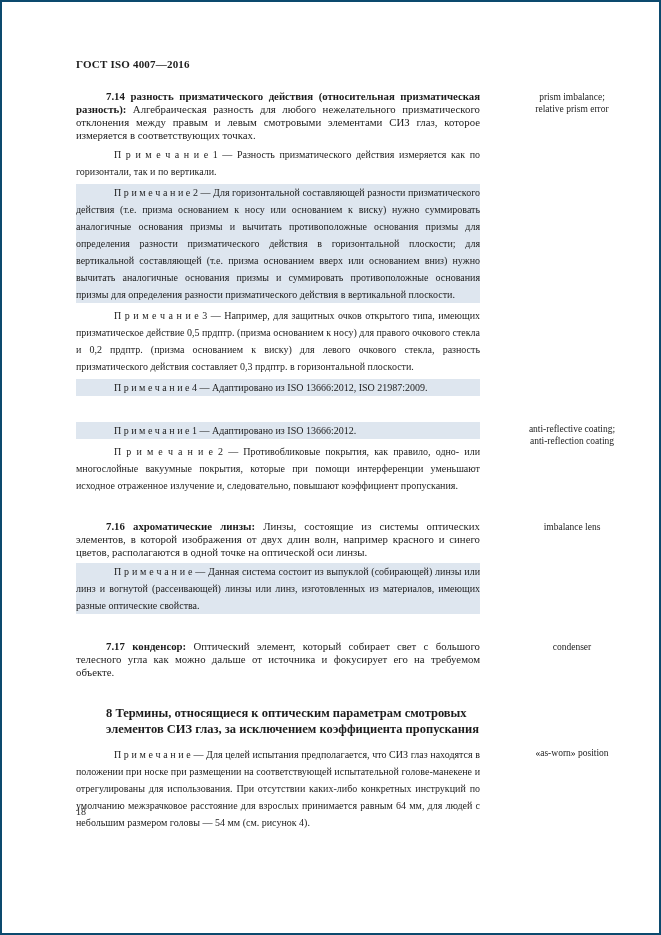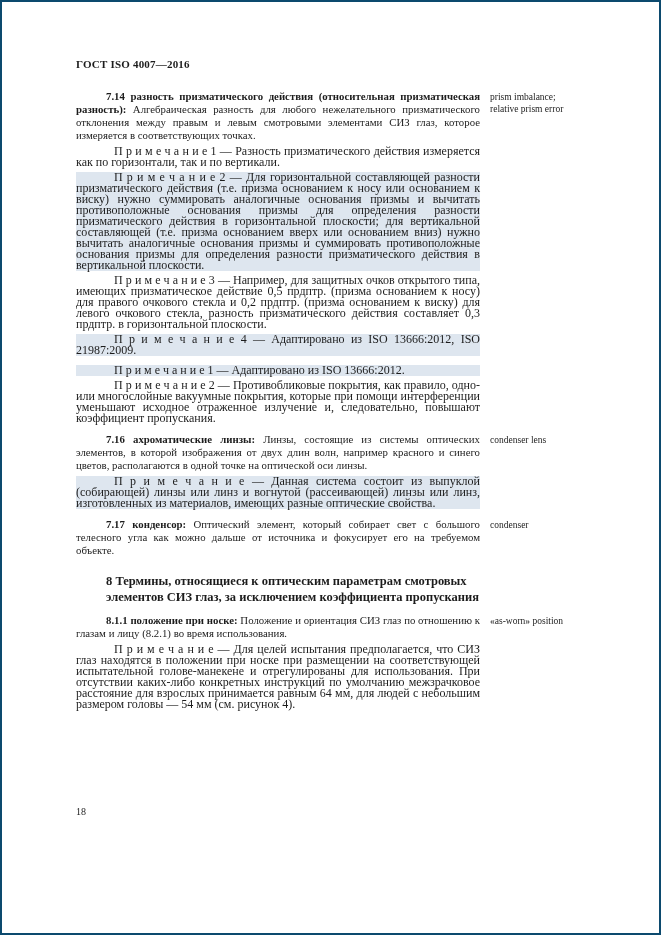--- a/index.html
+++ b/index.html
@@ -29,7 +29,7 @@
     top: 88px; left: 74px;
     width: 404px;
   }
-  .term-section { position: relative; margin-bottom: 9px; }
+  .term-section { position: relative; margin-bottom: 26px; }
   .term-para {
     font-size: 10.8px;
     line-height: 13px;

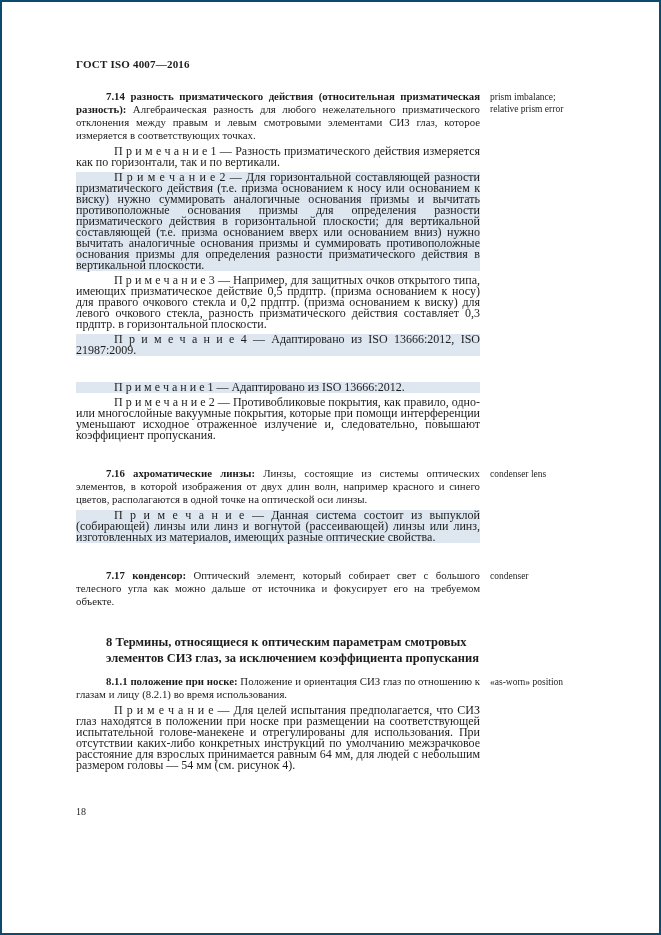--- a/index.html
+++ b/index.html
@@ -50,7 +50,7 @@
     width: 164px;
     font-size: 9.5px;
     line-height: 12px;
-    text-align: left;
+    text-align: center;
   }
   .h8 {
     font-size: 12.5px;

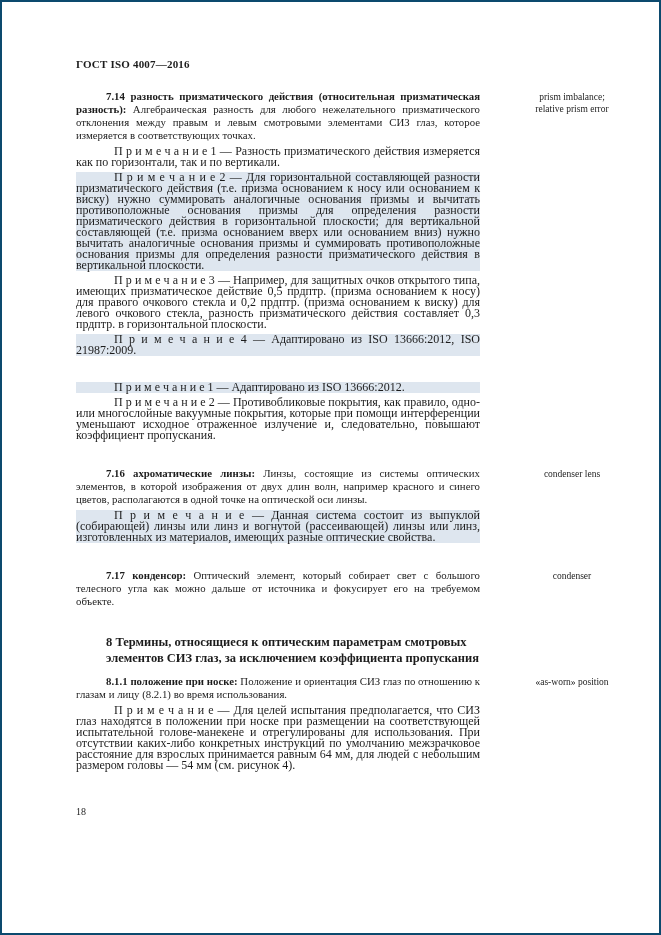--- a/index.html
+++ b/index.html
@@ -37,8 +37,8 @@
     text-indent: 30px;
   }
   .note {
-    font-size: 12px;
-    line-height: 11px;
+    font-size: 10px;
+    line-height: 17px;
     text-align: justify;
     text-indent: 38px;
     margin-top: 4px;

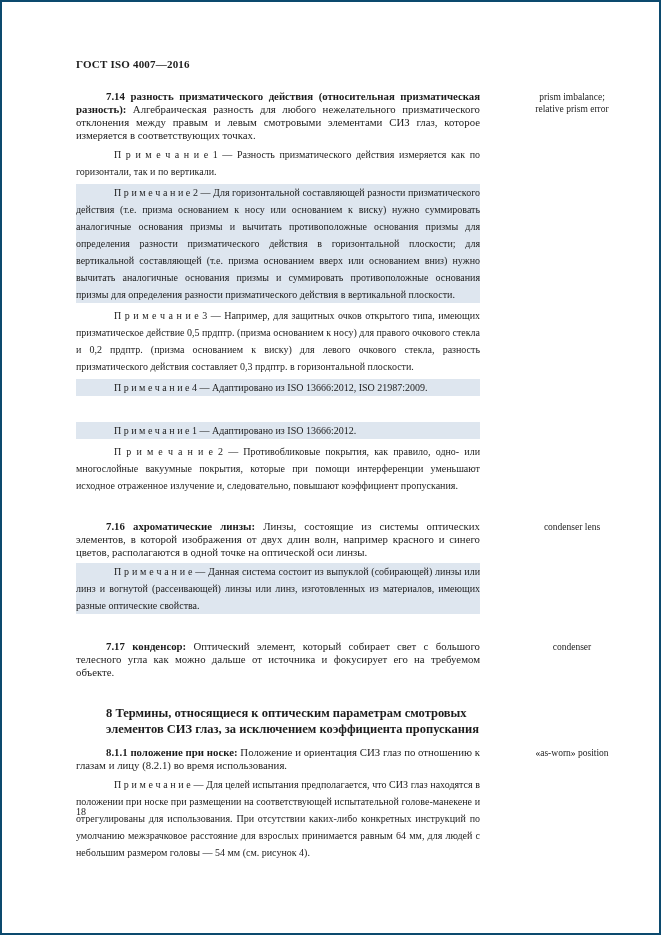--- a/index.html
+++ b/index.html
@@ -97,6 +97,10 @@
     <section class="term-section">
       <p class="note hl">П р и м е ч а н и е  1 — Адаптировано из ISO 13666:2012.</p>
       <p class="note">П р и м е ч а н и е  2 — Противобликовые покрытия, как правило, одно- или многослойные вакуумные покрытия, которые при помощи интерференции уменьшают исходное отраженное излучение и, следовательно, повышают коэффициент пропускания.</p>
+      <div class="margin-note">
+        <div>anti-reflective coating;</div>
+        <div>anti-reflection coating</div>
+      </div>
     </section>
 
     <section class="term-section">

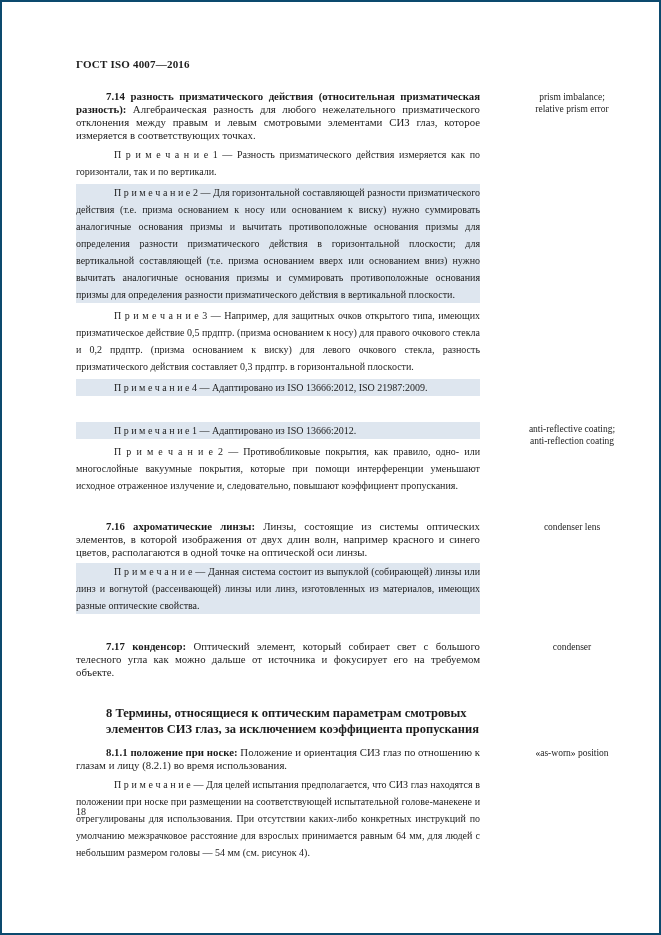--- a/index.html
+++ b/index.html
@@ -108,7 +108,7 @@
         <span>Линзы, состоящие из системы оптических элементов, в которой изображения от двух длин волн, например красного и синего цветов, располагаются в одной точке на оптической оси линзы.</span></p>
       <p class="note hl">П р и м е ч а н и е — Данная система состоит из выпуклой (собирающей) линзы или линз и вогнутой (рассеивающей) линзы или линз, изготовленных из материалов, имеющих разные оптические свойства.</p>
       <div class="margin-note">
-        <div>condenser lens</div>
+        <div>imbalance lens</div>
       </div>
     </section>
 

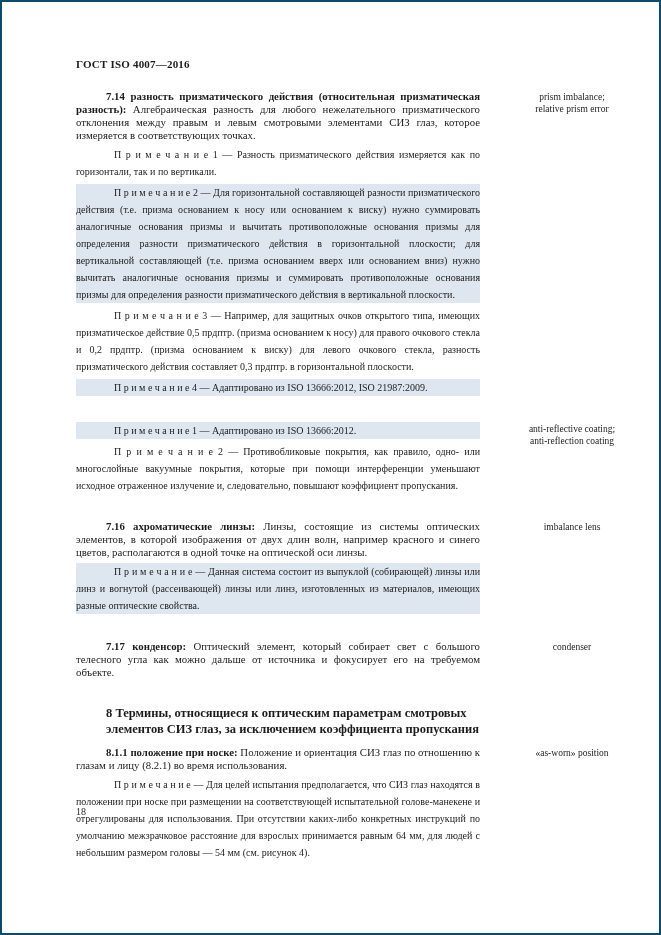--- a/index.html
+++ b/index.html
@@ -124,8 +124,6 @@
 
 
     <section class="term-section after-heading">
-      <p class="term-para"><b><span>8.1.1</span>&nbsp;<span>положение при носке:</span></b>
-        <span>Положение и ориентация СИЗ глаз по отношению к глазам и лицу (8.2.1) во время использования.</span></p>
       <p class="note">П р и м е ч а н и е — Для целей испытания предполагается, что СИЗ глаз находятся в положении при носке при размещении на соответствующей испытательной голове-манекене и отрегулированы для использования. При отсутствии каких-либо конкретных инструкций по умолчанию межзрачковое расстояние для взрослых принимается равным 64 мм, для людей с небольшим размером головы — 54 мм (см. рисунок 4).</p>
       <div class="margin-note">
         <div>«as-worn» position</div>

